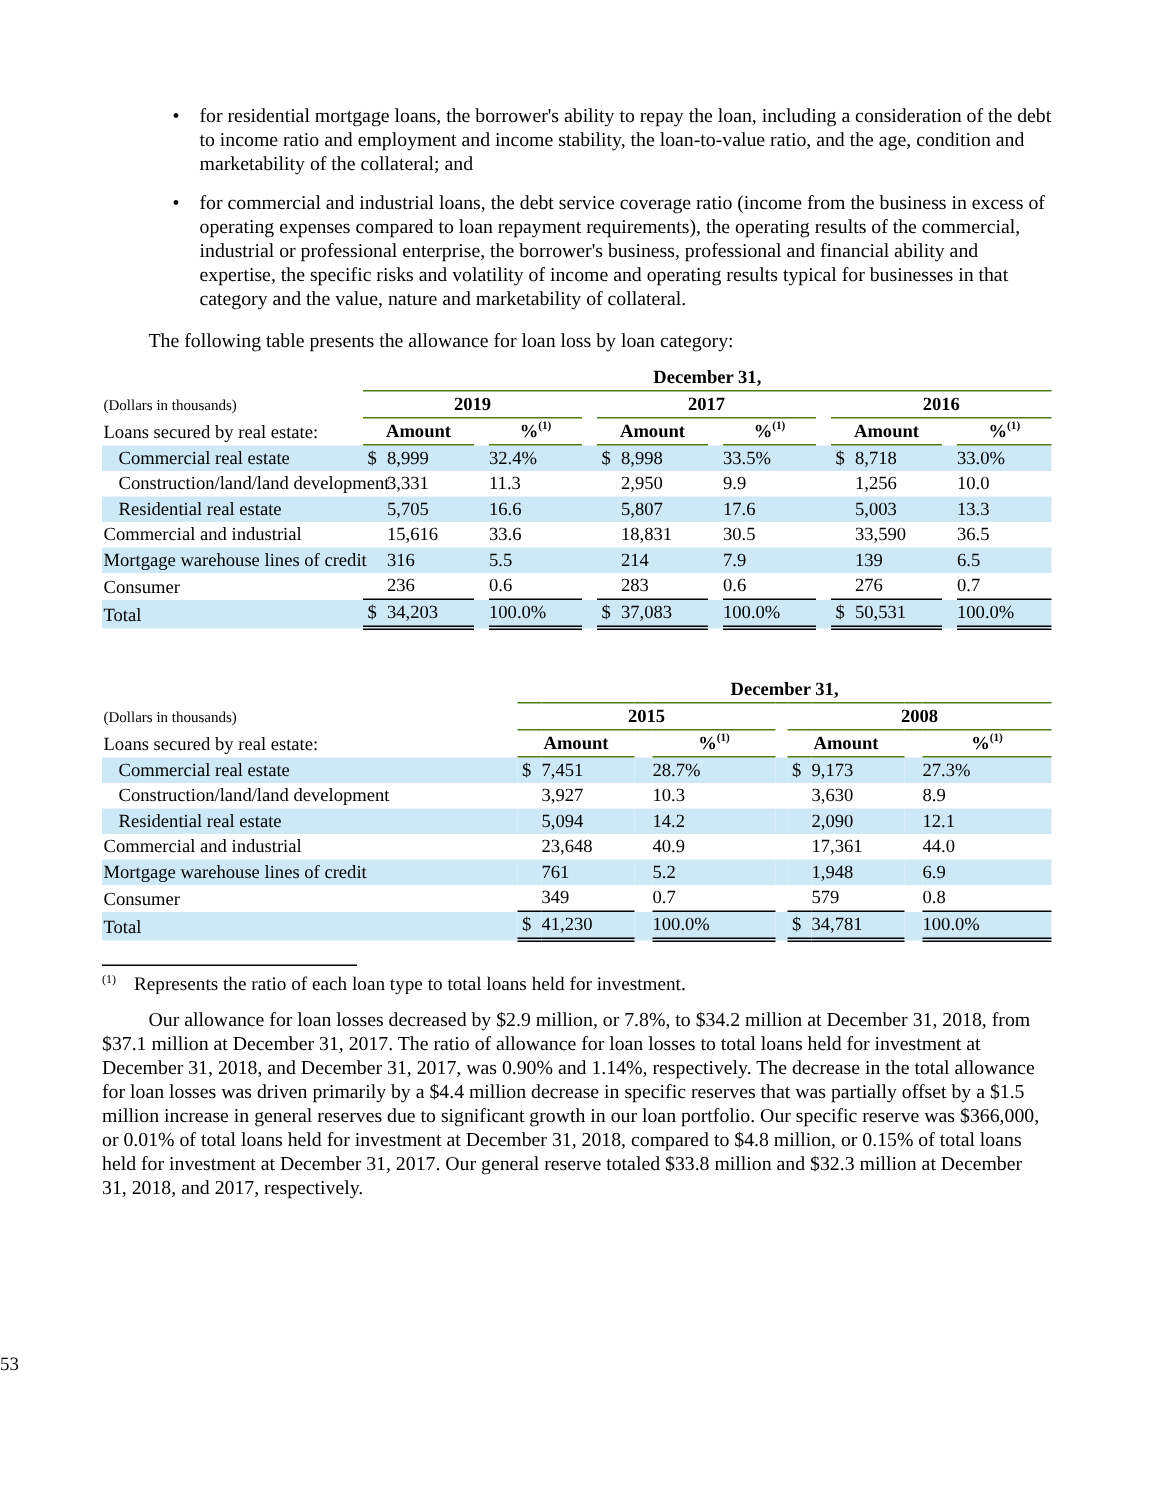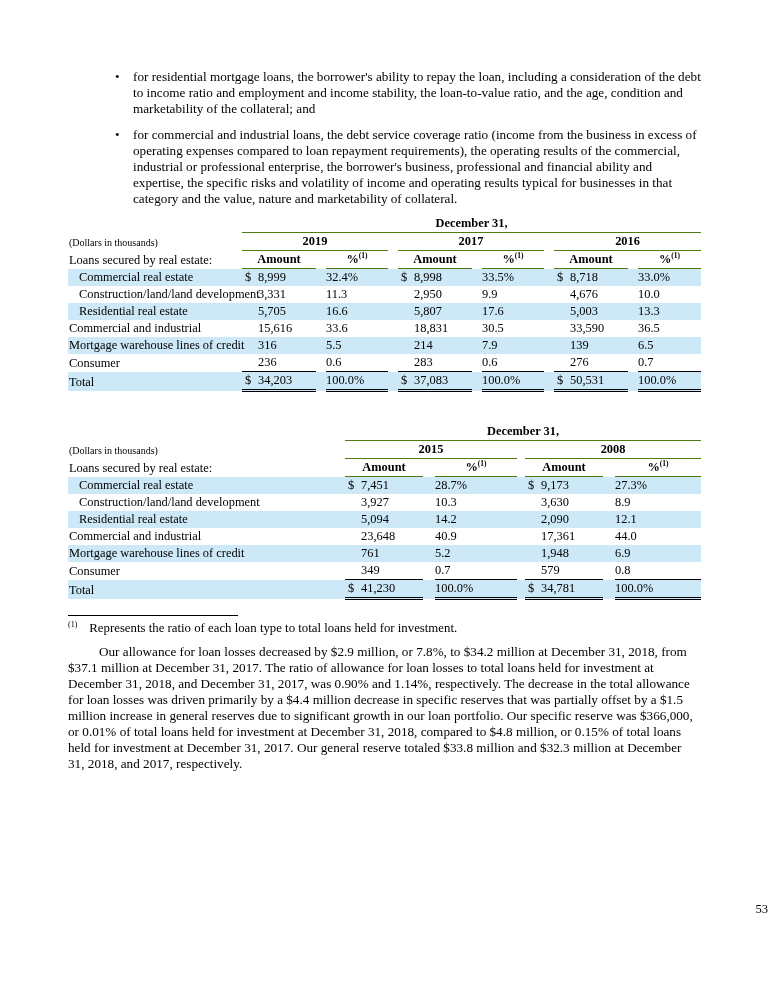--- a/index.html
+++ b/index.html
@@ -69,6 +69,7 @@
     <span class="btext">for commercial and industrial loans, the debt service coverage ratio (income from the business in excess of operating expenses compared to loan repayment requirements), the operating results of the commercial, industrial or professional enterprise, the borrower's business, professional and financial ability and expertise, the specific risks and volatility of income and operating results typical for businesses in that category and the value, nature and marketability of collateral.</span>
   </div>
 
+  <div class="intro">The following table presents the allowance for loan loss by loan category:</div>
 
   <table class="tbl t1">
     <colgroup>

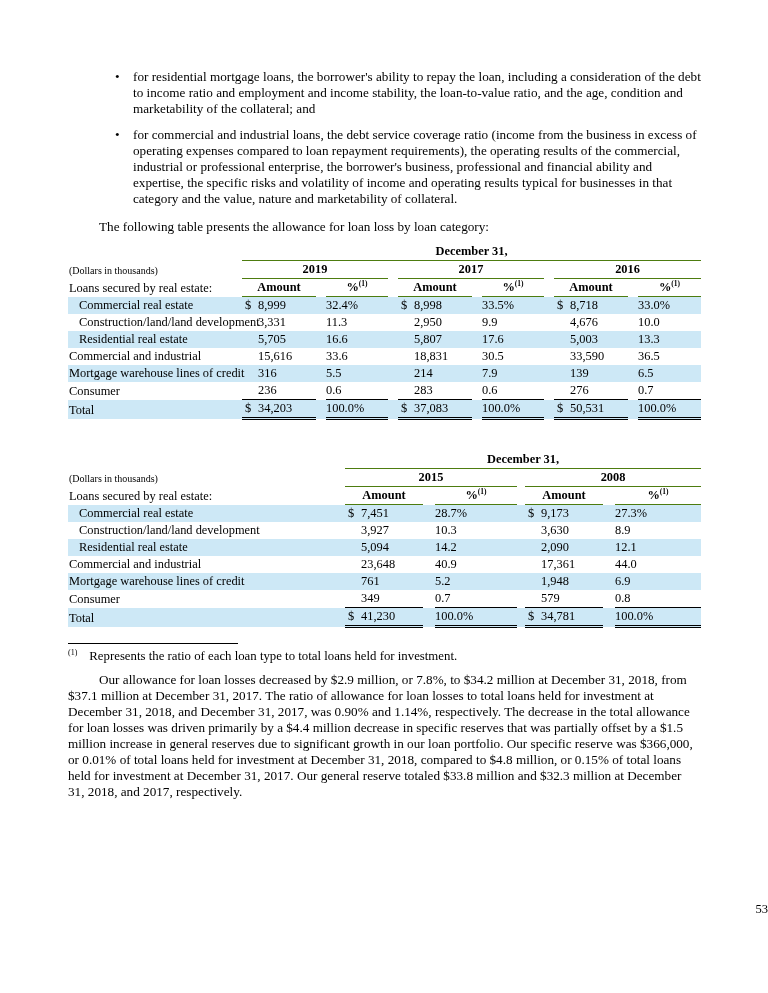--- a/index.html
+++ b/index.html
@@ -146,7 +146,7 @@
           <td class="p">9.9</td>
           <td></td>
       <td class="d"></td>
-          <td class="a">4,676</td>
+          <td class="a">1,256</td>
           <td></td>
           <td class="p">10.0</td>
     </tr>

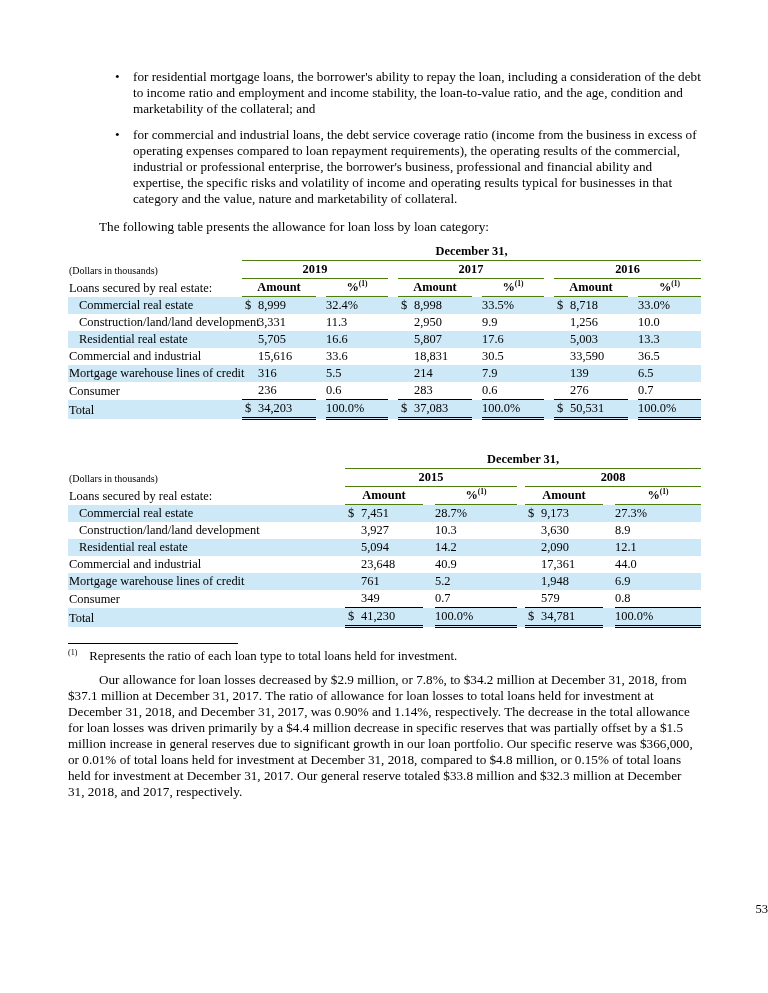--- a/index.html
+++ b/index.html
@@ -52,7 +52,7 @@
   
   .pageno {
     position:absolute; left:0; top:901px; width:768px;
-    text-align:right; font-size:12.6px;
+    text-align:left; font-size:12.6px;
   }
 </style>
 </head>

